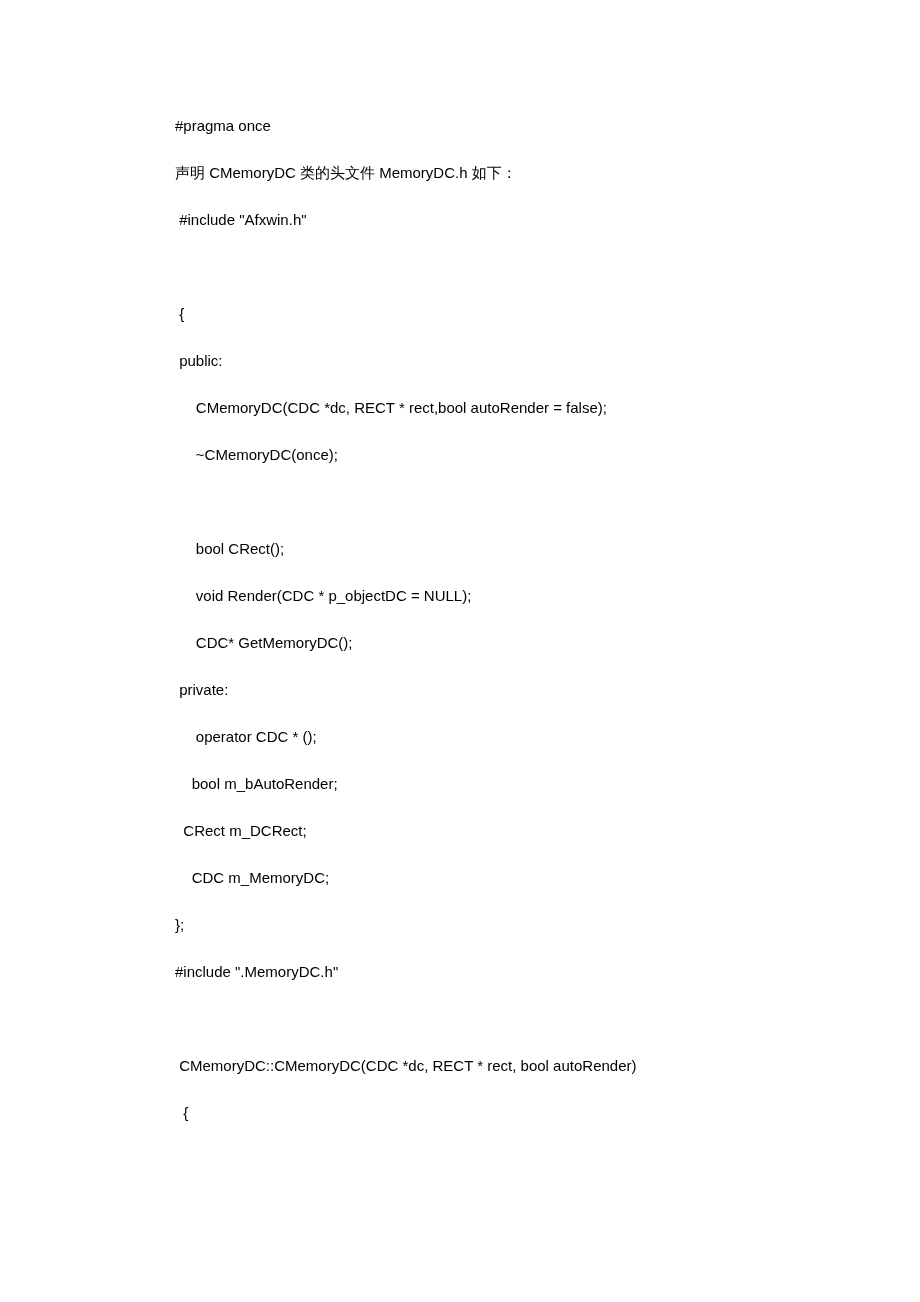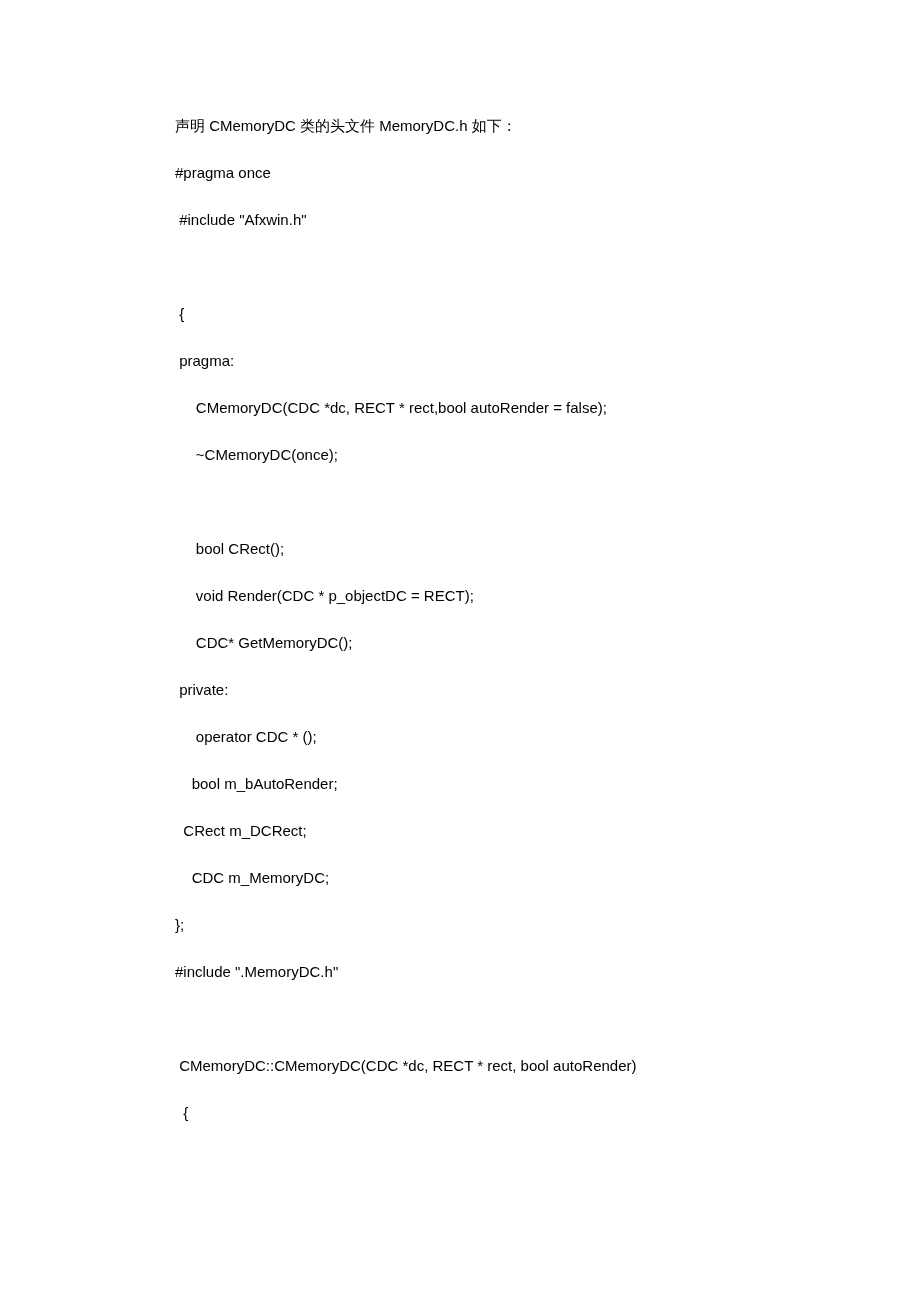--- a/index.html
+++ b/index.html
@@ -25,8 +25,8 @@
 <body>
 
 <div id="container">
+    <div class="line">#pragma once</div>
     <div class="line cn">声明 CMemoryDC 类的头文件 MemoryDC.h 如下：</div>
-    <div class="line">#pragma once</div>
     <div class="line"> #include "Afxwin.h"</div>
     <div class="line">&nbsp;</div>
     <div class="line"> {</div>

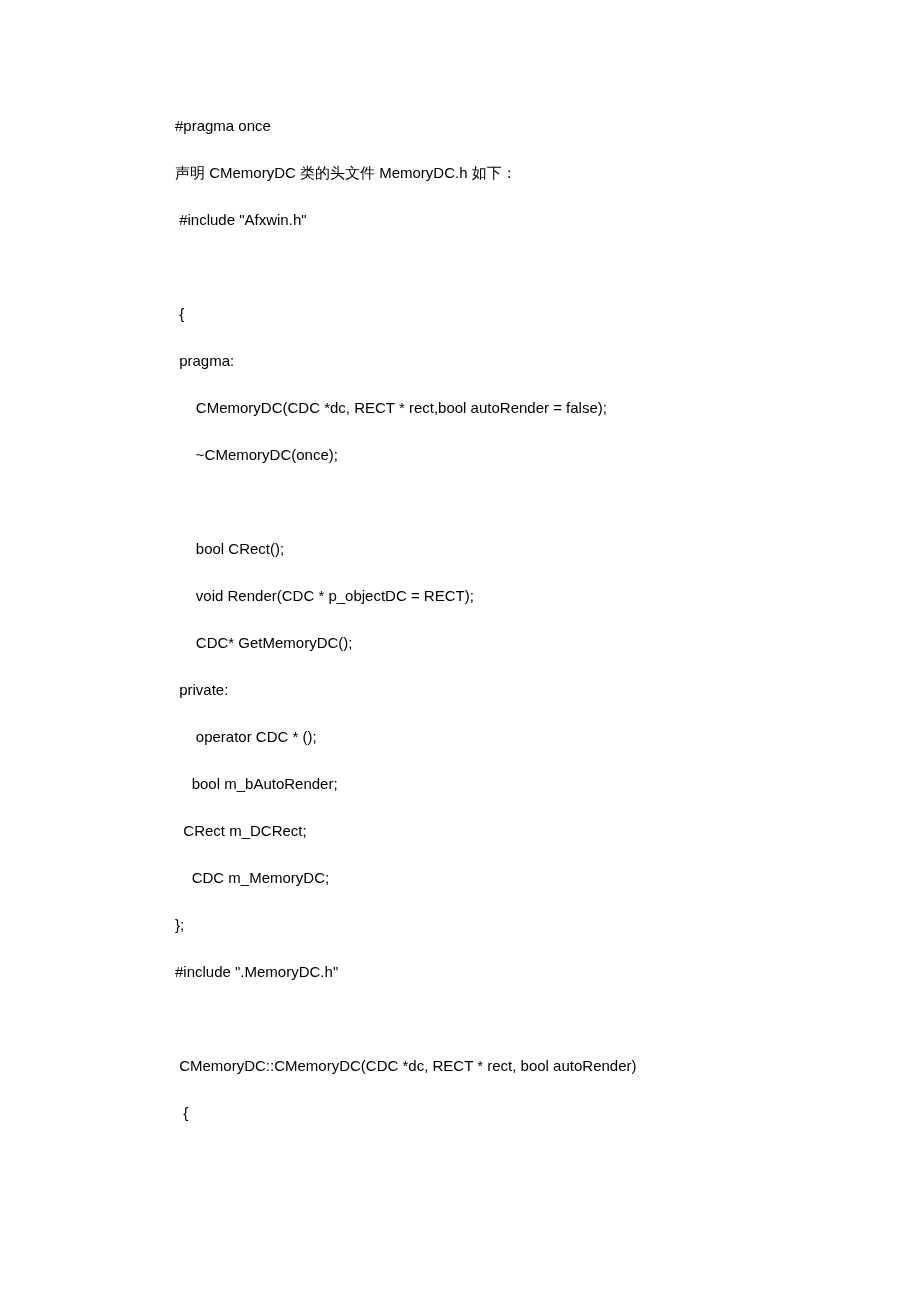--- a/index.html
+++ b/index.html
@@ -30,7 +30,7 @@
     <div class="line"> #include "Afxwin.h"</div>
     <div class="line">&nbsp;</div>
     <div class="line"> {</div>
-    <div class="line"> pragma:</div>
+    <div class="line"> public:</div>
     <div class="line">     CMemoryDC(CDC *dc, RECT * rect,bool autoRender = false);</div>
     <div class="line">     ~CMemoryDC(once);</div>
     <div class="line">&nbsp;</div>

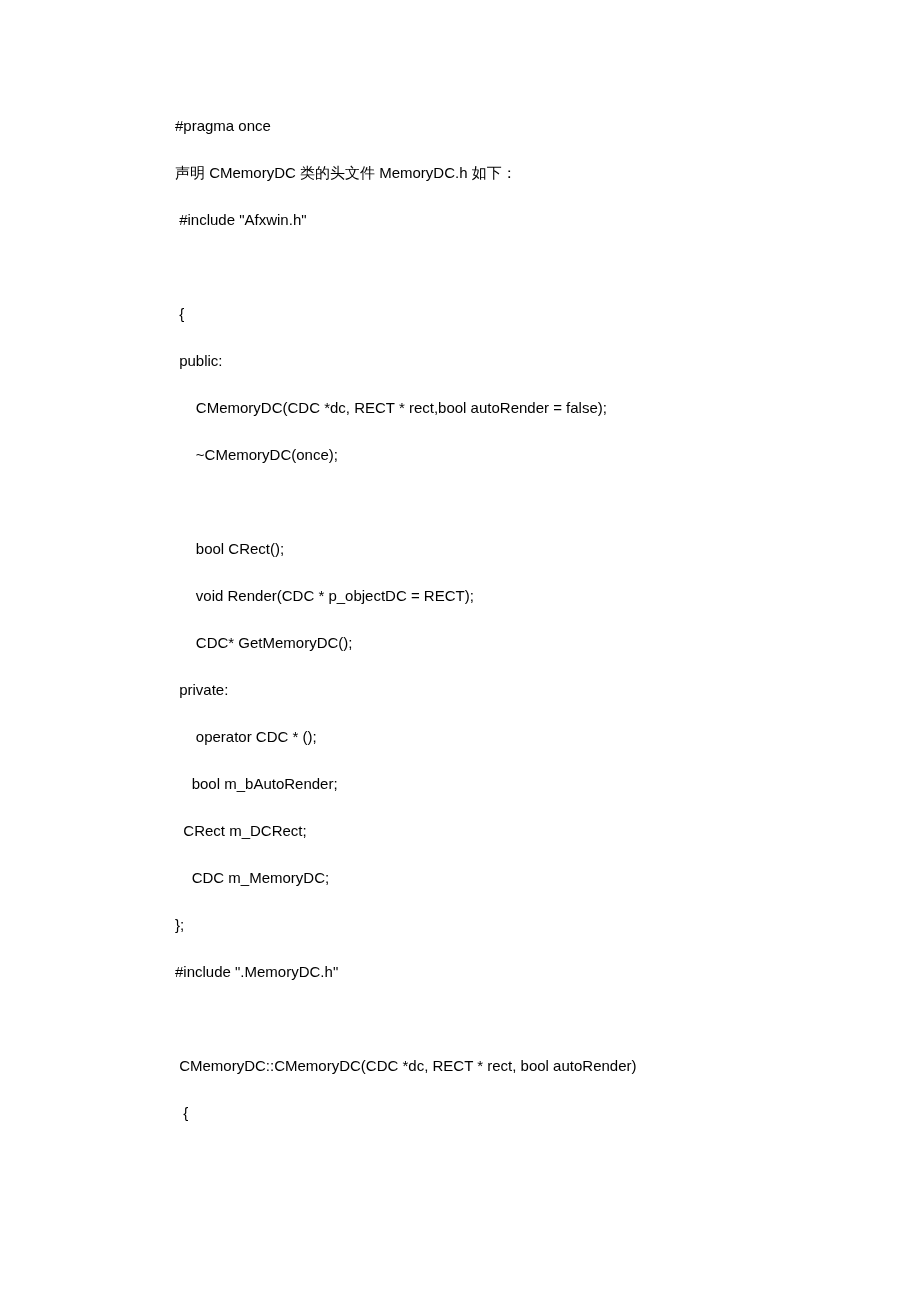--- a/index.html
+++ b/index.html
@@ -35,7 +35,7 @@
     <div class="line">     ~CMemoryDC(once);</div>
     <div class="line">&nbsp;</div>
     <div class="line">     bool CRect();</div>
-    <div class="line">     void Render(CDC * p_objectDC = RECT);</div>
+    <div class="line">     void Render(CDC * p_objectDC = NULL);</div>
     <div class="line">     CDC* GetMemoryDC();</div>
     <div class="line"> private:</div>
     <div class="line">     operator CDC * ();</div>

